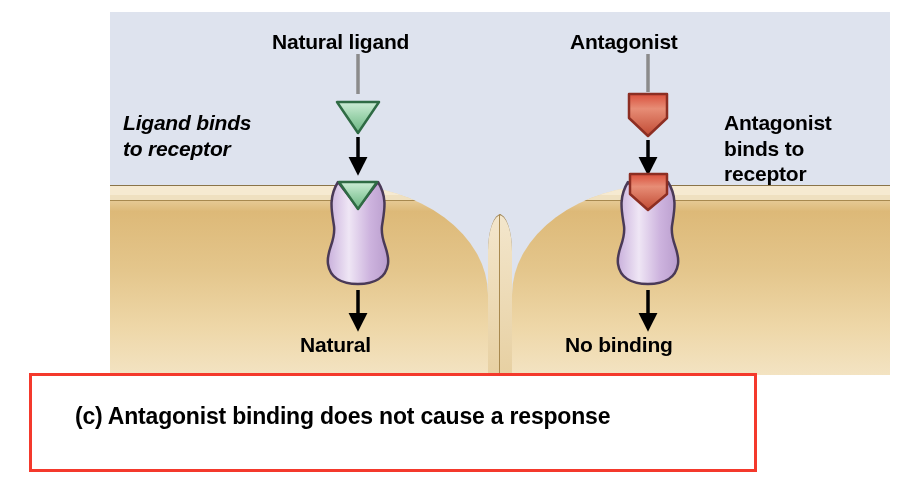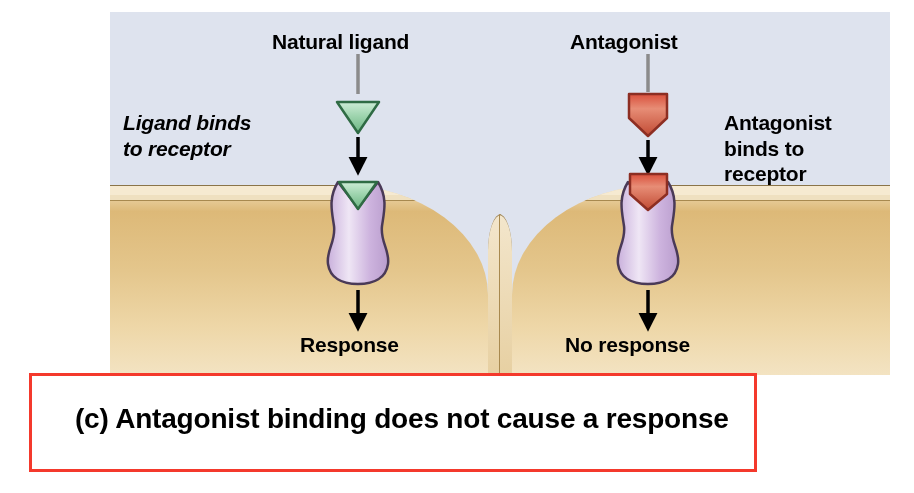--- a/index.html
+++ b/index.html
@@ -236,7 +236,7 @@
 binds to
 receptor</div>
 
-  <div class="lbl" id="label-response">Response</div>
+  <div class="lbl" id="label-response">Natural</div>
 
   <div class="lbl" id="label-no-response">No response</div>
 </div>

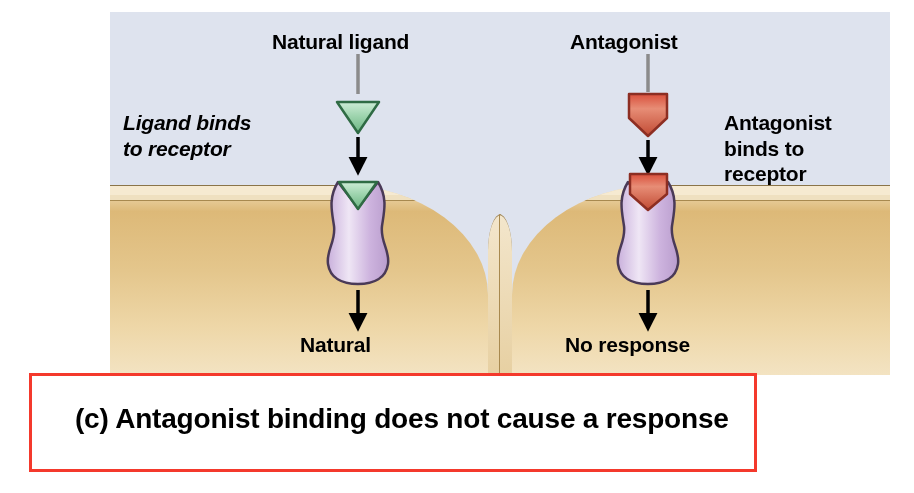--- a/index.html
+++ b/index.html
@@ -238,7 +238,7 @@
 
   <div class="lbl" id="label-response">Natural</div>
 
-  <div class="lbl" id="label-no-response">No response</div>
+  <div class="lbl" id="label-no-response">No binding</div>
 </div>
 
 <div id="caption-box"></div>

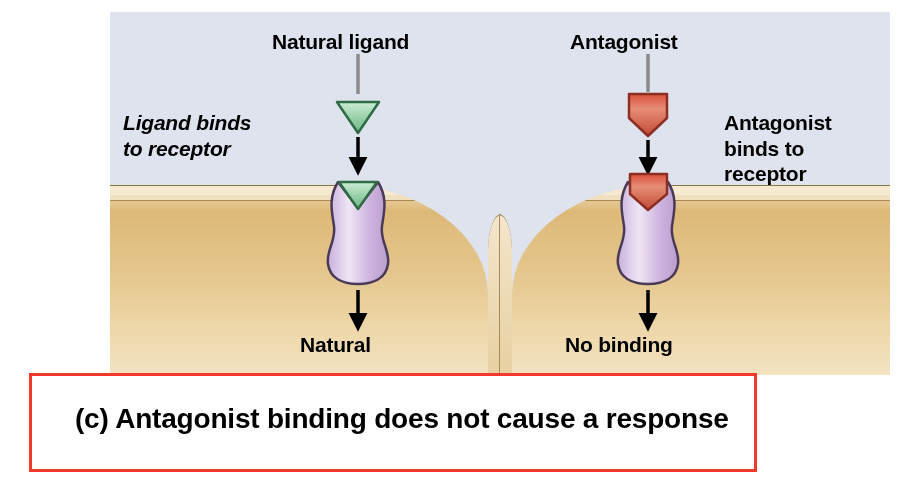--- a/index.html
+++ b/index.html
@@ -124,7 +124,7 @@
     position: absolute;
     left: 75px;
     top: 403px;
-    font-size: 28px;
+    font-size: 23px;
     font-weight: bold;
     color: #000000;
     letter-spacing: -0.2px;

